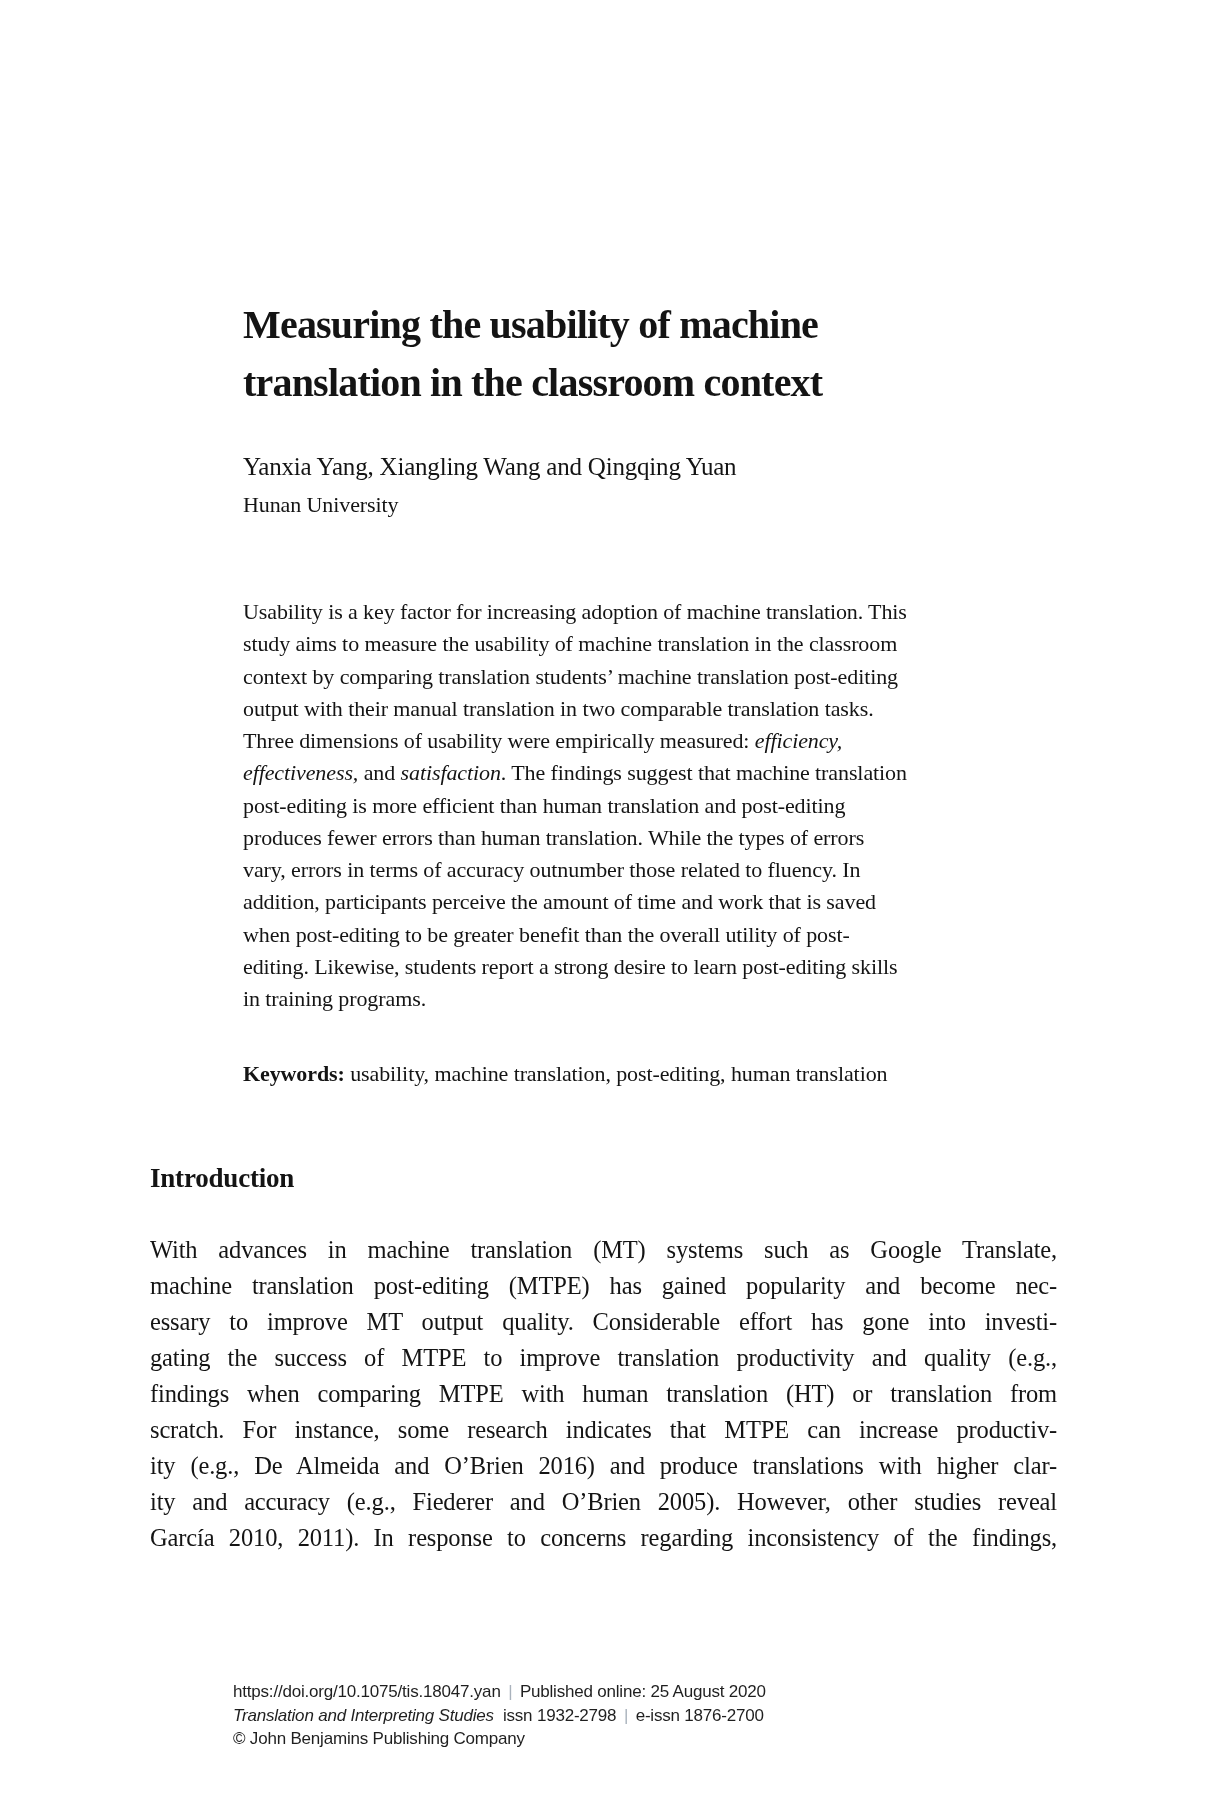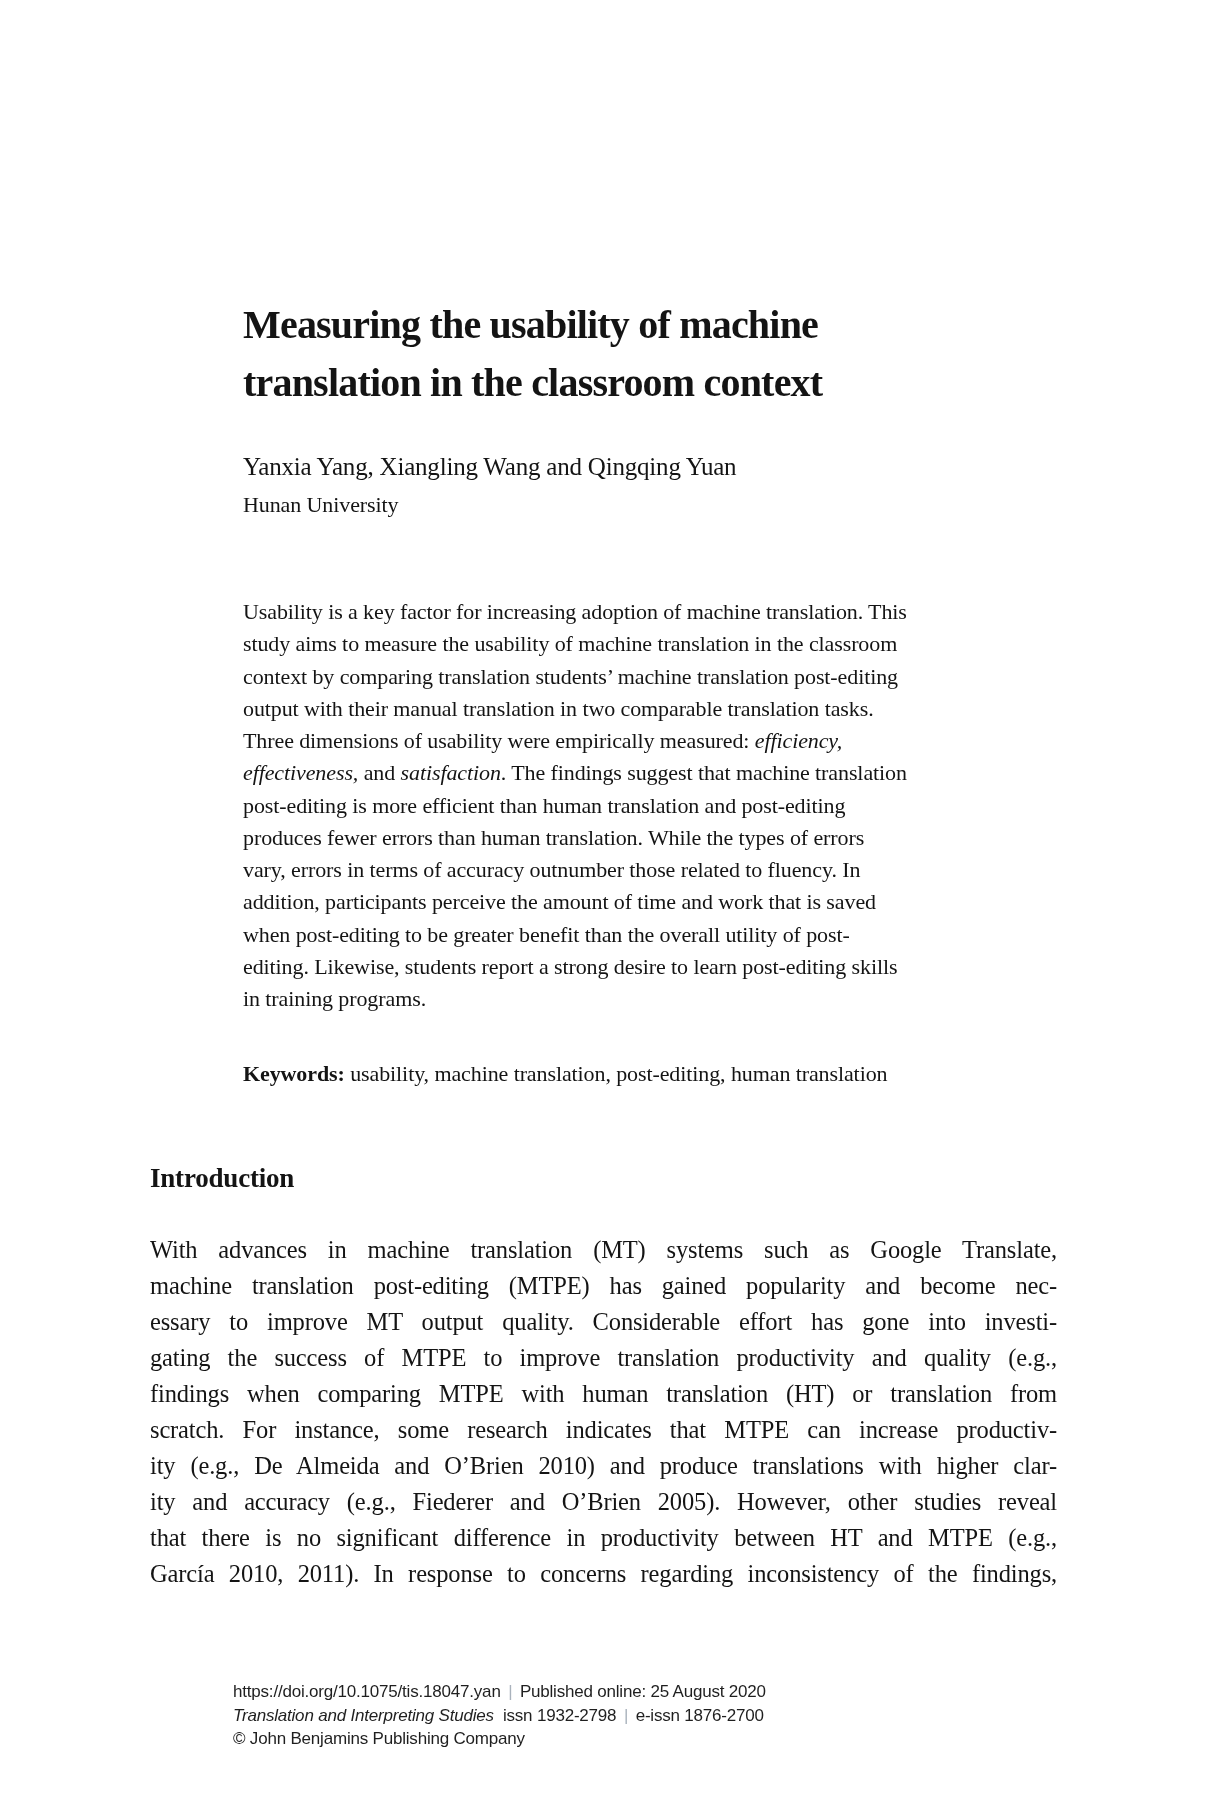--- a/index.html
+++ b/index.html
@@ -103,7 +103,7 @@
       <div class="line">gating the success of MTPE to improve translation productivity and quality (e.g.,</div>
       <div class="line">findings when comparing MTPE with human translation (HT) or translation from</div>
       <div class="line">scratch. For instance, some research indicates that MTPE can increase productiv-</div>
-      <div class="line">ity (e.g., De Almeida and O’Brien 2010) and produce translations with higher clar-</div>
+      <div class="line">ity (e.g., De Almeida and O’Brien 2016) and produce translations with higher clar-</div>
       <div class="line">ity and accuracy (e.g., Fiederer and O’Brien 2005). However, other studies reveal</div>
       <div class="line">that there is no significant difference in productivity between HT and MTPE (e.g.,</div>
       <div class="line">García 2010, 2011). In response to concerns regarding inconsistency of the findings,</div>

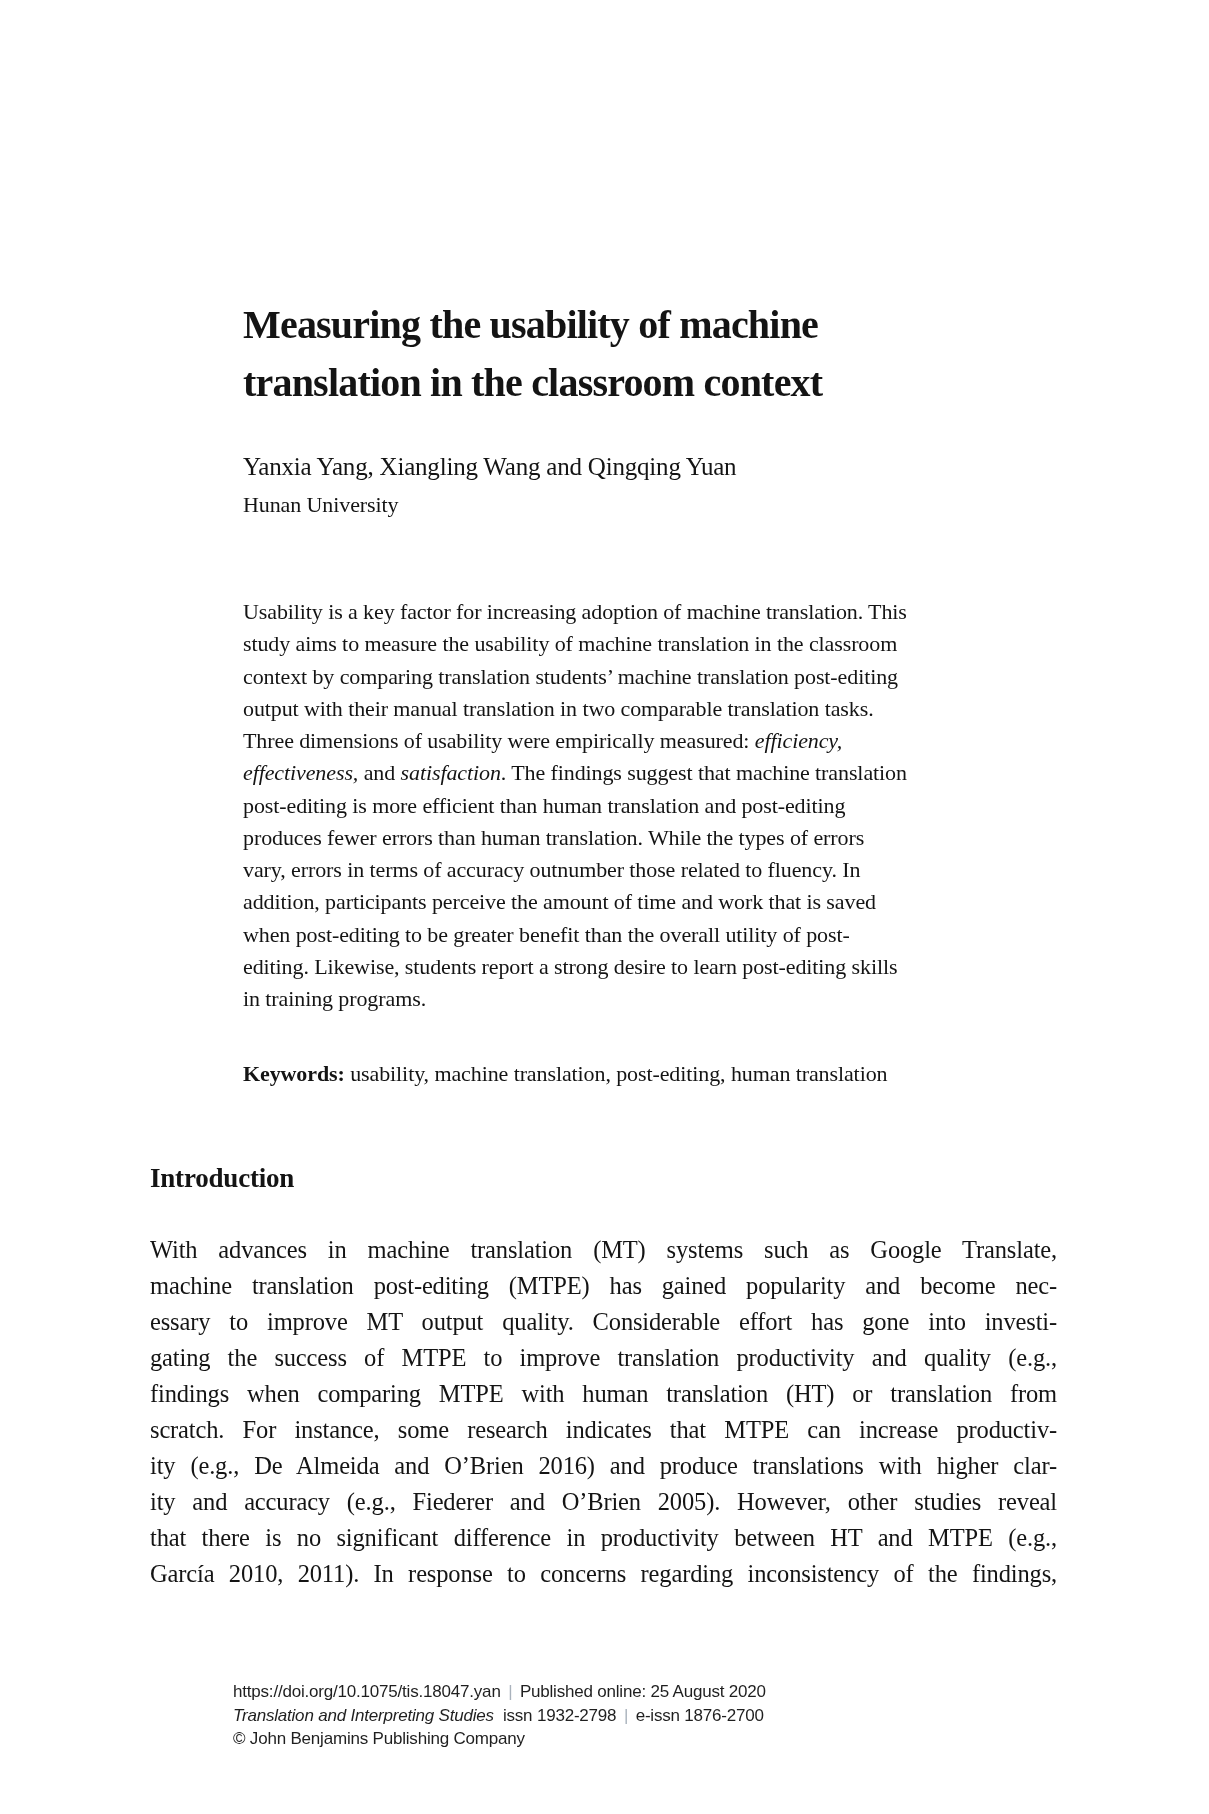--- a/index.html
+++ b/index.html
@@ -105,7 +105,6 @@
       <div class="line">scratch. For instance, some research indicates that MTPE can increase productiv-</div>
       <div class="line">ity (e.g., De Almeida and O’Brien 2016) and produce translations with higher clar-</div>
       <div class="line">ity and accuracy (e.g., Fiederer and O’Brien 2005). However, other studies reveal</div>
-      <div class="line">that there is no significant difference in productivity between HT and MTPE (e.g.,</div>
       <div class="line">García 2010, 2011). In response to concerns regarding inconsistency of the findings,</div>
     </div>
 

